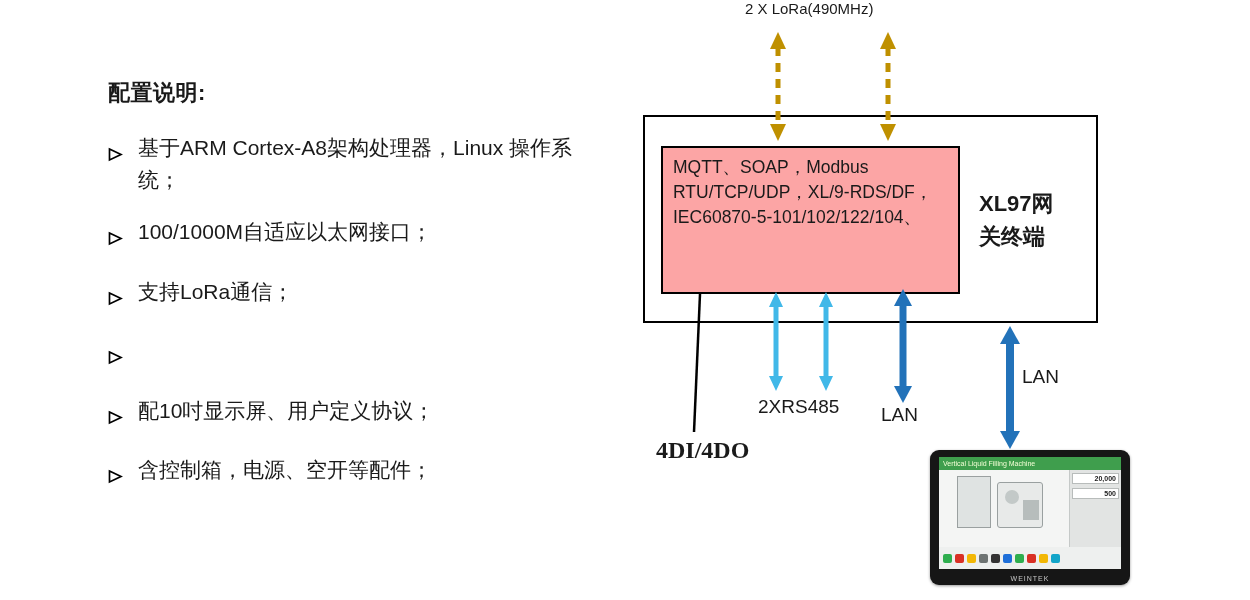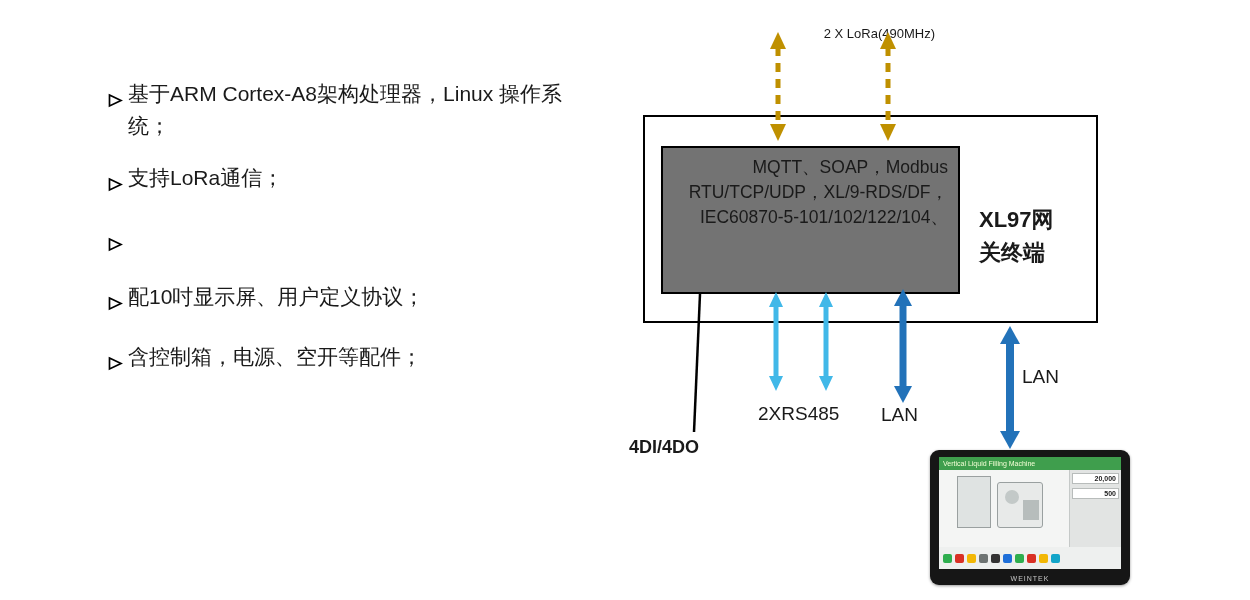--- a/index.html
+++ b/index.html
@@ -20,7 +20,7 @@
                padding:7px 10px; font-size:17.5px; line-height:1.42;text-align:right; }
   .gateway-label { position:absolute; left:979px; top:187px; width:90px; font-size:22px; font-weight:bold;
                    line-height:1.5; word-break:break-all;margin-top:16px; }
-  .top-label { position:absolute; left:745px; top:26px; width:190px; text-align:right; font-size:13px; }
+  .top-label { position:absolute; left:745px; top:0; width:190px; text-align:left; font-size:15px; }
   .lbl-dio   { position:absolute; left:629px; top:437px; font-size:18px; font-weight:bold; }
   .lbl-rs485 { position:absolute; left:758px; top:396px; font-size:19px;margin-top:7px; }
   .lbl-lan1  { position:absolute; left:881px; top:404px; font-size:19px; }

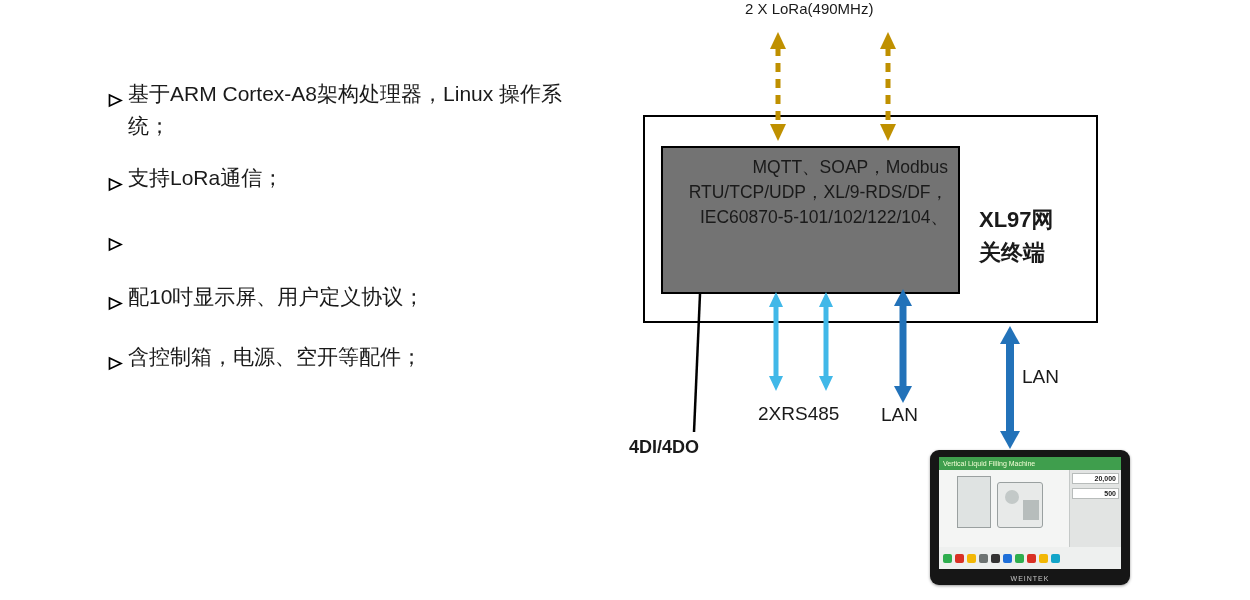--- a/index.html
+++ b/index.html
@@ -51,6 +51,7 @@
 <div class="slide">
 
   <div class="notes">
+    <div class="notes-title">配置说明:</div>
 
     <div class="note-item">
       <span class="bullet">

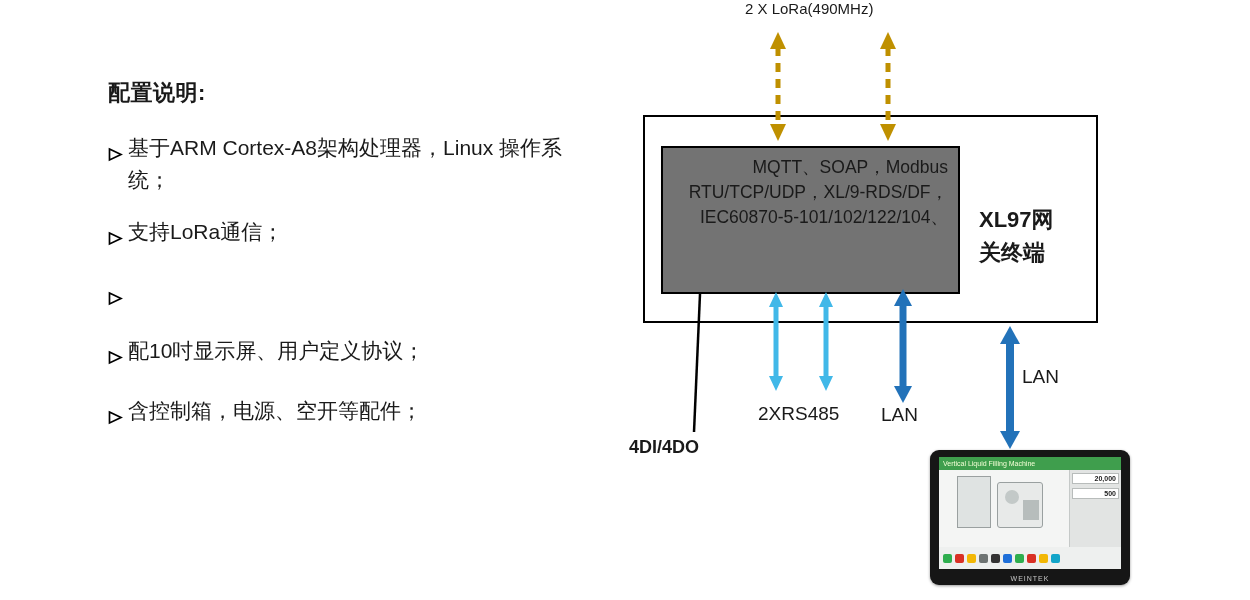--- a/index.html
+++ b/index.html
@@ -11,7 +11,7 @@
   
   .notes { position:absolute; left:108px; top:78px; width:515px; }
   .notes-title { font-size:22px; font-weight:bold; margin-bottom:24px; letter-spacing:0.5px; }
-  .note-item { display:flex; gap:4px; margin-bottom:21px; font-size:21px; line-height:1.5; }
+  .note-item { display:flex; gap:14px; margin-bottom:21px; font-size:21px; line-height:1.5; }
   .note-item .bullet { flex:0 0 16px; margin-top:7px; }
   .note-item .txt { max-width:447px; }
   

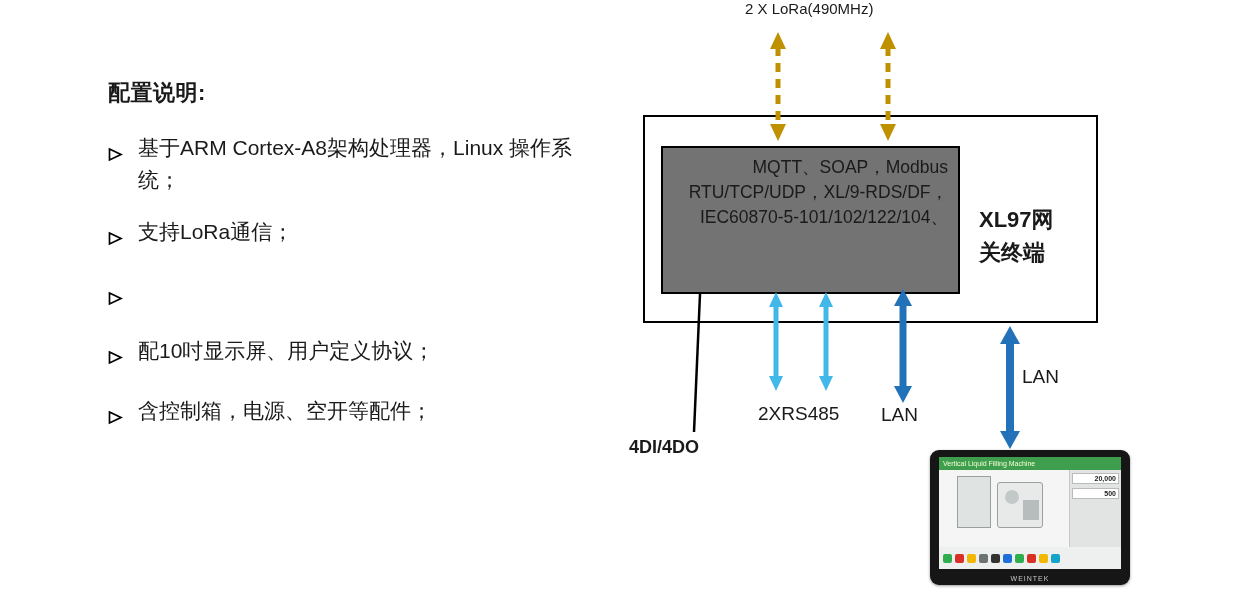--- a/index.html
+++ b/index.html
@@ -16,8 +16,8 @@
   .note-item .txt { max-width:447px; }
   
   .outer-box { position:absolute; left:643px; top:115px; width:455px; height:208px; border:2px solid #000; background:#fff; }
-  .inner-box { position:absolute; left:661px; top:146px; width:299px; height:148px; border:2px solid #000; background:#737373;
-               padding:7px 10px; font-size:17.5px; line-height:1.42;text-align:right; }
+  .inner-box { position:absolute; left:661px; top:146px; width:299px; height:148px; border:2px solid #000; background:#fca5a5;
+               padding:7px 10px; font-size:17.5px; line-height:1.42; }
   .gateway-label { position:absolute; left:979px; top:187px; width:90px; font-size:22px; font-weight:bold;
                    line-height:1.5; word-break:break-all;margin-top:16px; }
   .top-label { position:absolute; left:745px; top:0; width:190px; text-align:left; font-size:15px; }

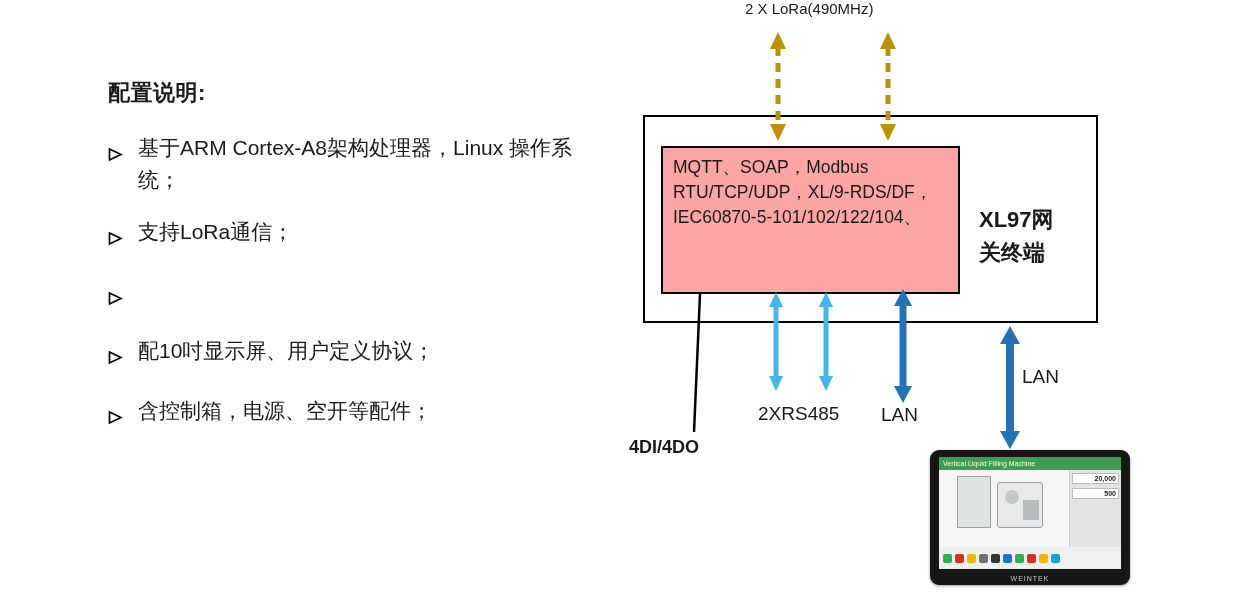--- a/index.html
+++ b/index.html
@@ -19,7 +19,7 @@
   .inner-box { position:absolute; left:661px; top:146px; width:299px; height:148px; border:2px solid #000; background:#fca5a5;
                padding:7px 10px; font-size:17.5px; line-height:1.42; }
   .gateway-label { position:absolute; left:979px; top:187px; width:90px; font-size:22px; font-weight:bold;
-                   line-height:1.5; word-break:break-all;margin-top:16px; }
+                   line-height:1.5; word-break:break-all; }
   .top-label { position:absolute; left:745px; top:0; width:190px; text-align:left; font-size:15px; }
   .lbl-dio   { position:absolute; left:629px; top:437px; font-size:18px; font-weight:bold; }
   .lbl-rs485 { position:absolute; left:758px; top:396px; font-size:19px;margin-top:7px; }

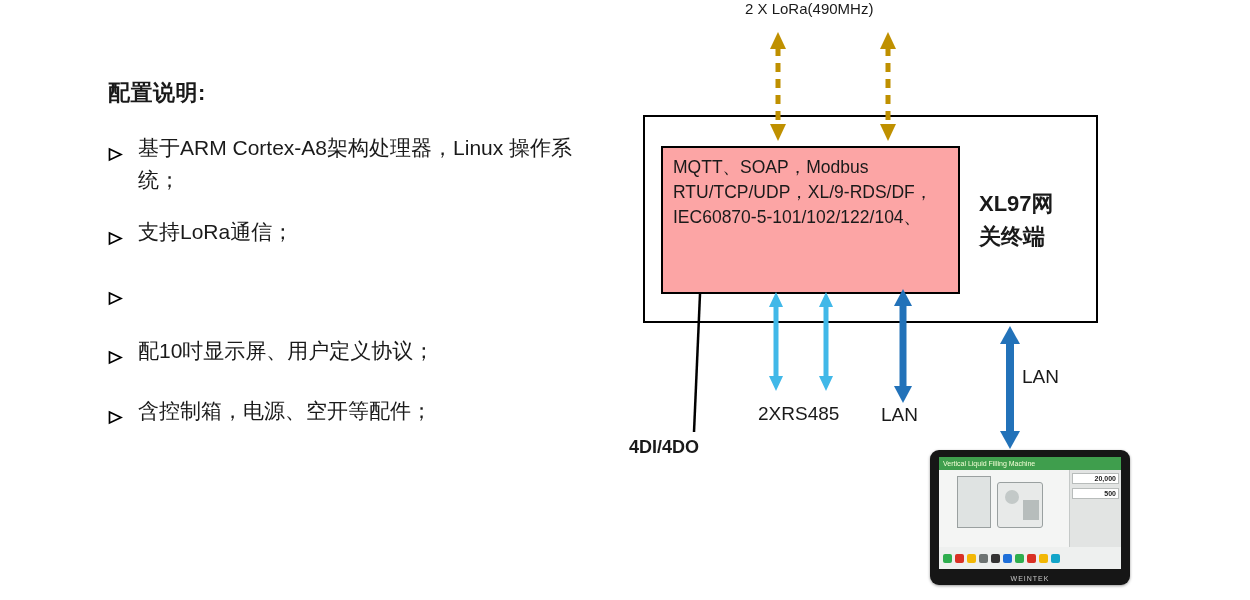--- a/index.html
+++ b/index.html
@@ -60,6 +60,14 @@
           </svg>
       </span>
       <span class="txt">基于ARM Cortex-A8架构处理器，Linux 操作系统；</span>
+    </div>
+    <div class="note-item">
+      <span class="bullet">
+        <svg width="15" height="15" viewBox="0 0 15 15">
+            <polygon points="1.5,2 13,7.5 1.5,13" fill="#ffffff" stroke="#000000" stroke-width="1.7"></polygon>
+          </svg>
+      </span>
+      <span class="txt">100/1000M自适应以太网接口；</span>
     </div>
     <div class="note-item">
       <span class="bullet">

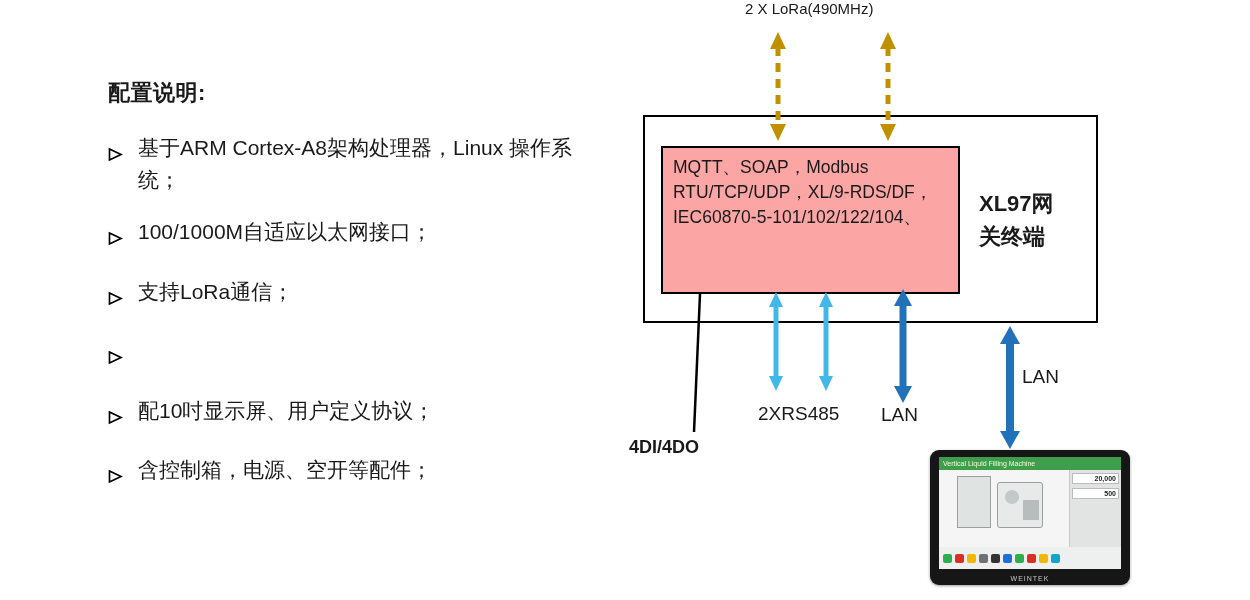--- a/index.html
+++ b/index.html
@@ -22,7 +22,7 @@
                    line-height:1.5; word-break:break-all; }
   .top-label { position:absolute; left:745px; top:0; width:190px; text-align:left; font-size:15px; }
   .lbl-dio   { position:absolute; left:629px; top:437px; font-size:18px; font-weight:bold; }
-  .lbl-rs485 { position:absolute; left:758px; top:396px; font-size:19px;margin-top:7px; }
+  .lbl-rs485 { position:absolute; left:758px; top:396px; font-size:19px; }
   .lbl-lan1  { position:absolute; left:881px; top:404px; font-size:19px; }
   .lbl-lan2  { position:absolute; left:1022px; top:366px; font-size:19px; }
   .arrow-layer { position:absolute; left:0; top:0; width:1250px; height:600px; pointer-events:none; }

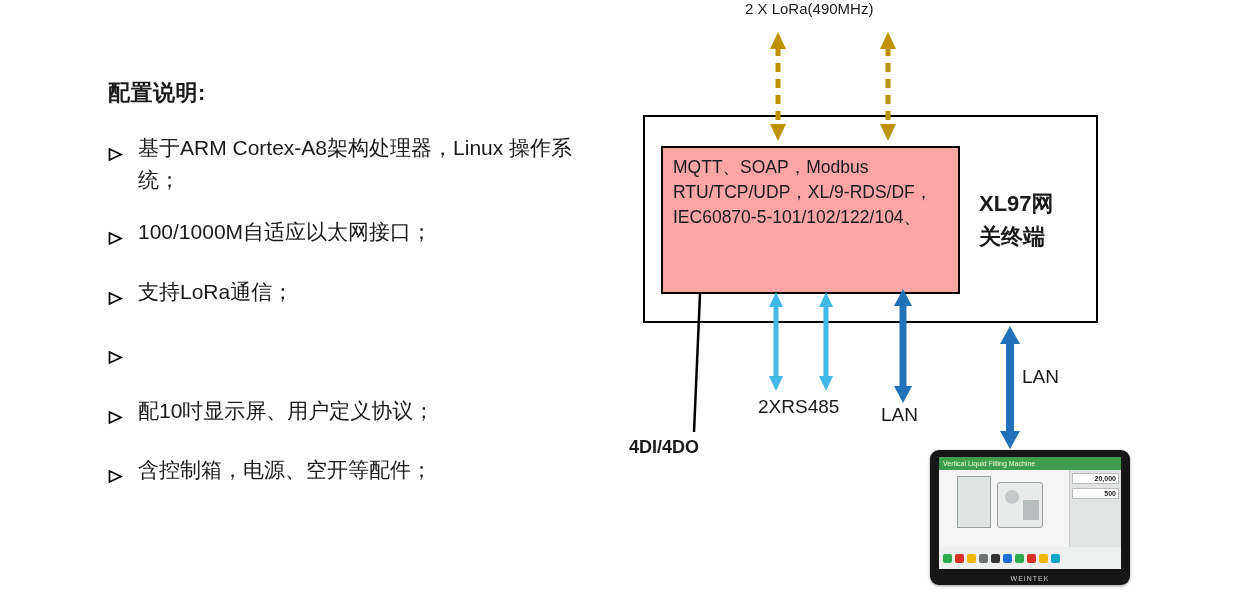--- a/index.html
+++ b/index.html
@@ -21,7 +21,7 @@
   .gateway-label { position:absolute; left:979px; top:187px; width:90px; font-size:22px; font-weight:bold;
                    line-height:1.5; word-break:break-all; }
   .top-label { position:absolute; left:745px; top:0; width:190px; text-align:left; font-size:15px; }
-  .lbl-dio   { position:absolute; left:629px; top:437px; font-size:18px; font-weight:bold; }
+  .lbl-dio   { position:absolute; left:656px; top:437px; font-size:24px; font-weight:bold;font-family:Liberation Serif, serif; }
   .lbl-rs485 { position:absolute; left:758px; top:396px; font-size:19px; }
   .lbl-lan1  { position:absolute; left:881px; top:404px; font-size:19px; }
   .lbl-lan2  { position:absolute; left:1022px; top:366px; font-size:19px; }

